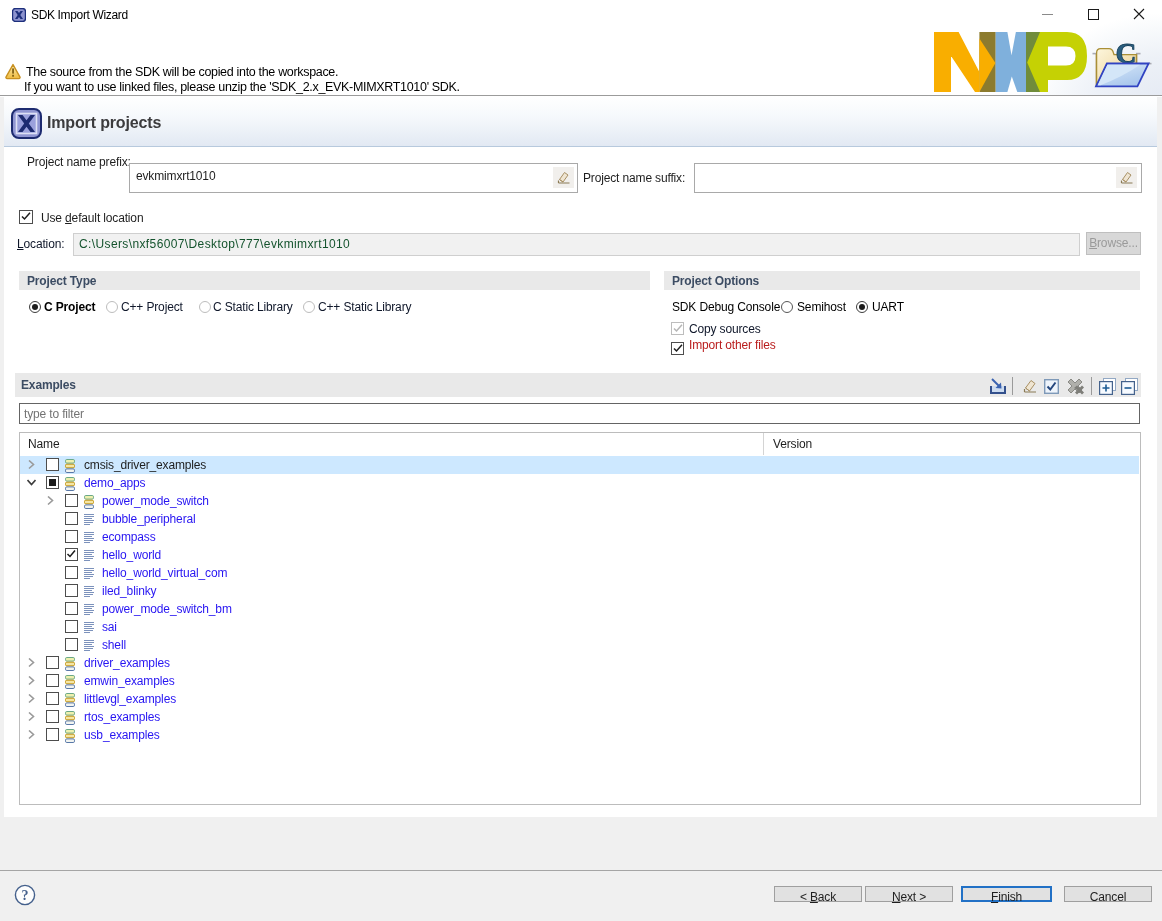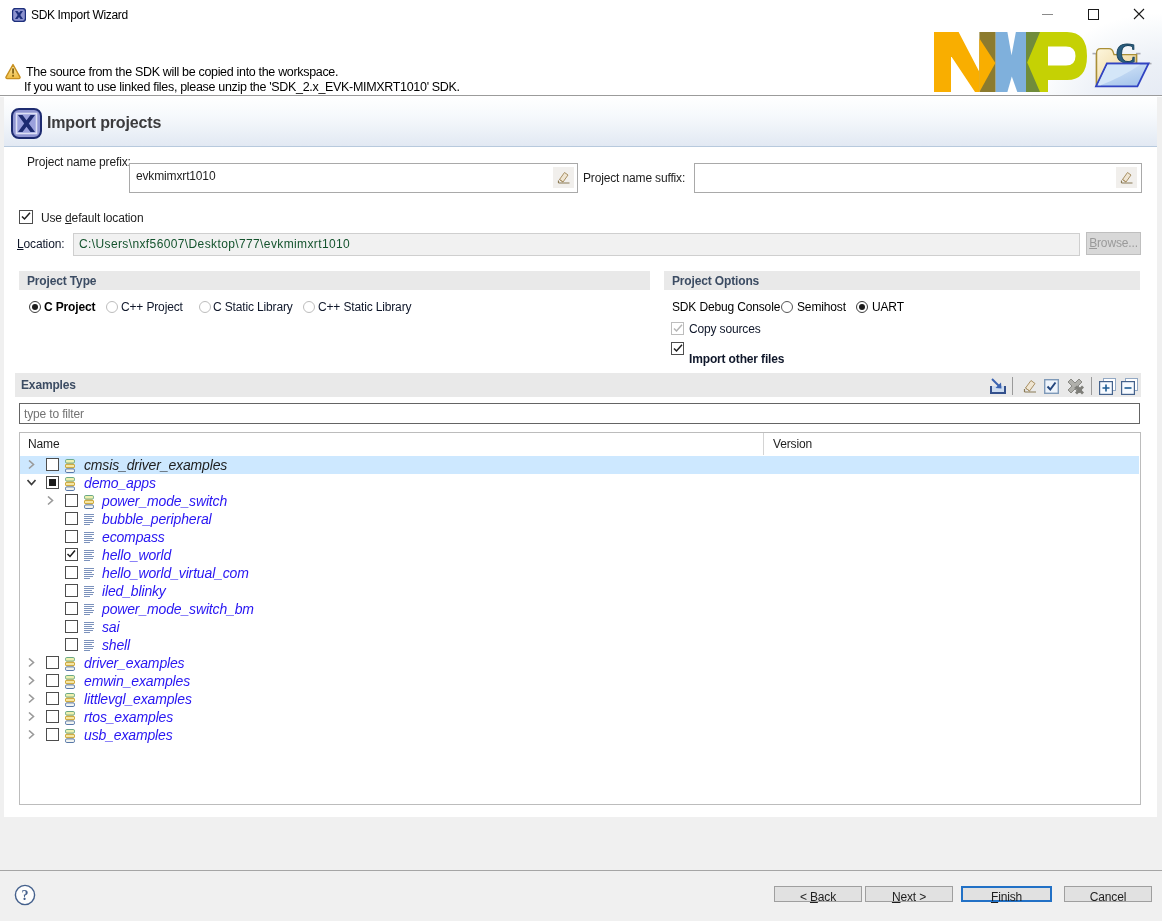--- a/index.html
+++ b/index.html
@@ -153,7 +153,7 @@
 <svg class="abs" style="left:673px;top:344px" width="10" height="9" viewBox="0 0 10 9">
     <path d="M1 4.5 L3.5 7 L9 0.8" stroke="#1c1c1c" stroke-width="1.5" fill="none"></path>
   </svg>
-<div class="lbl" style="left:689px;top:352px;color:#0f172a;font-weight:bold;">Import other files</div>
+<div class="lbl" style="left:689px;top:338px;color:#b91c1c;">Import other files</div>
 
 <div class="abs" style="left:15px;top:373px;width:1126px;height:24px;background:#e9e9e9;"></div>
 <div class="lbl" style="left:21px;top:378px;font-weight:bold;color:#3c4c63;">Examples</div>

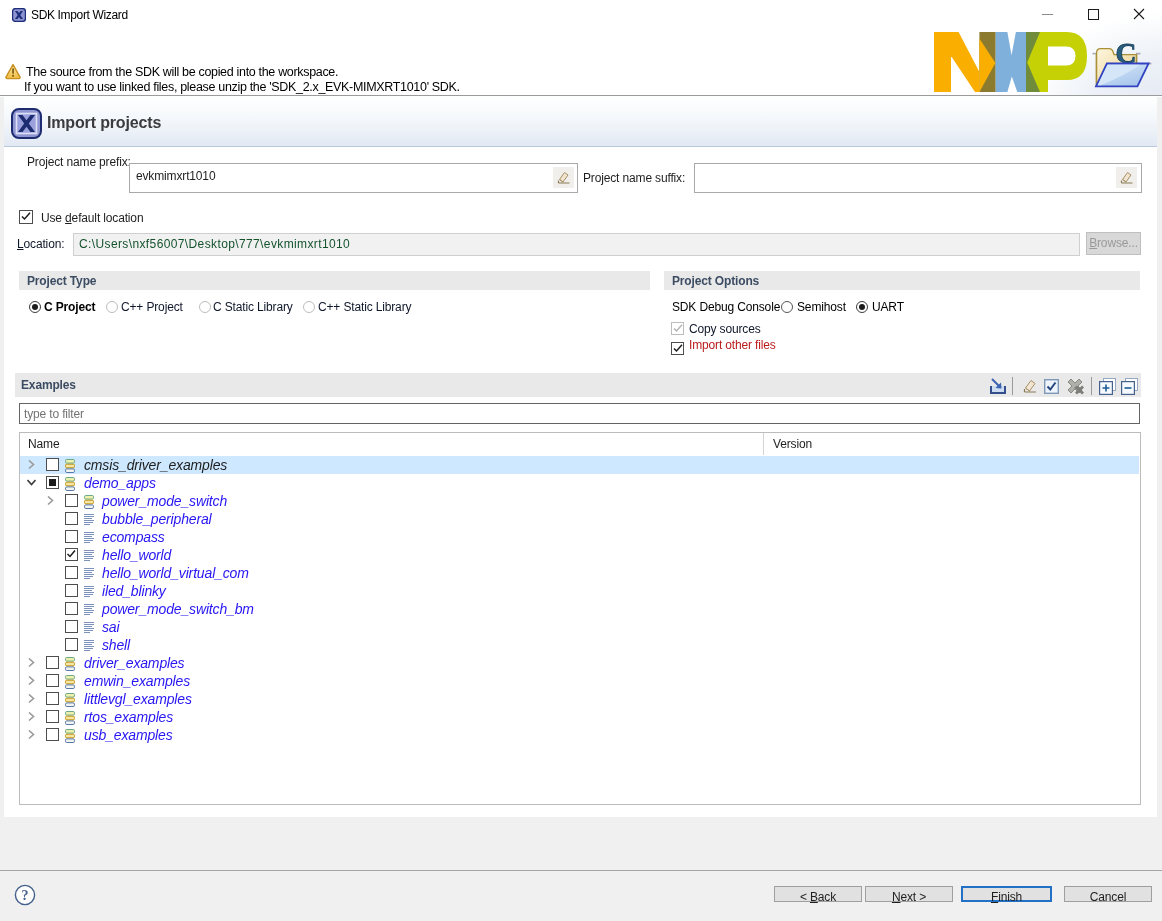--- a/index.html
+++ b/index.html
@@ -17,7 +17,7 @@
 .cb{position:absolute;width:11px;height:11px;border:1px solid #4d4d4d;background:#fff;}
 .cb.dis{border-color:#bdbdbd;}
 .btn{position:absolute;height:16px;background:#e1e1e1;border:1px solid #9f9f9f;text-align:center;line-height:20px;font-size:12px;color:#1e1e1e;box-sizing:border-box;}
-.tlbl{position:absolute;top:2px;font-size:14px;line-height:14px;color:#2715f2;white-space:nowrap;font-style:italic;}
+.tlbl{position:absolute;top:2px;font-size:12px;line-height:14px;color:#2715f2;white-space:nowrap;}
 svg{position:absolute;}
 </style>
 </head>

